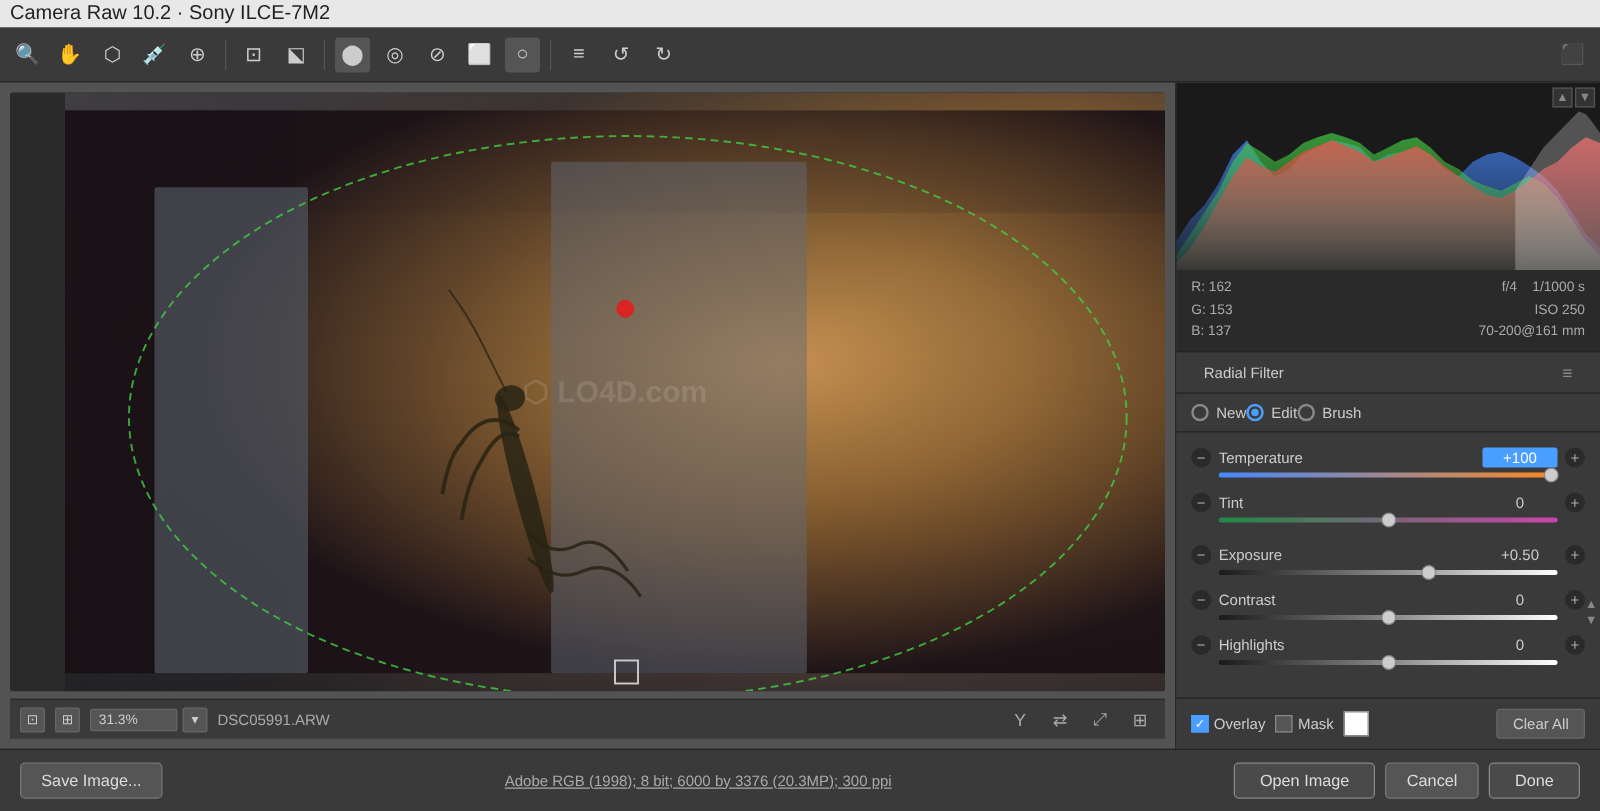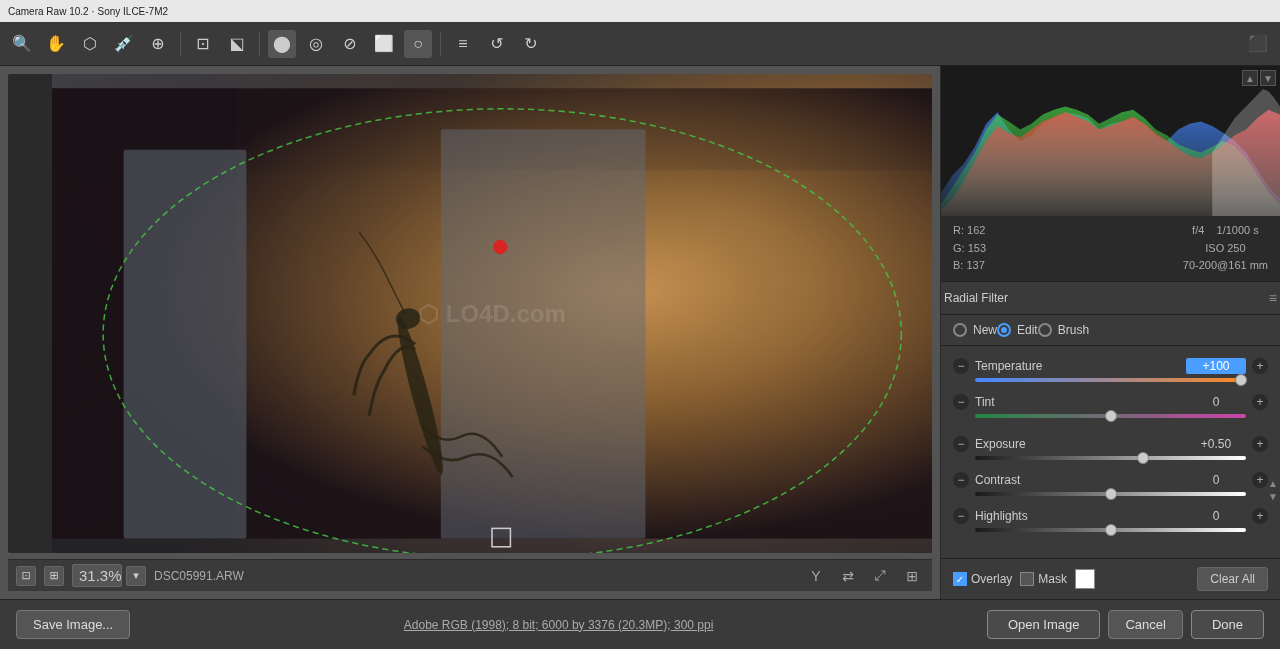--- a/index.html
+++ b/index.html
@@ -18,7 +18,7 @@
       color: #222;
       height: 22px;
       padding: 3px 8px;
-      font-size: 10px;
+      font-size: 16px;
       display: flex;
       align-items: center;
     }

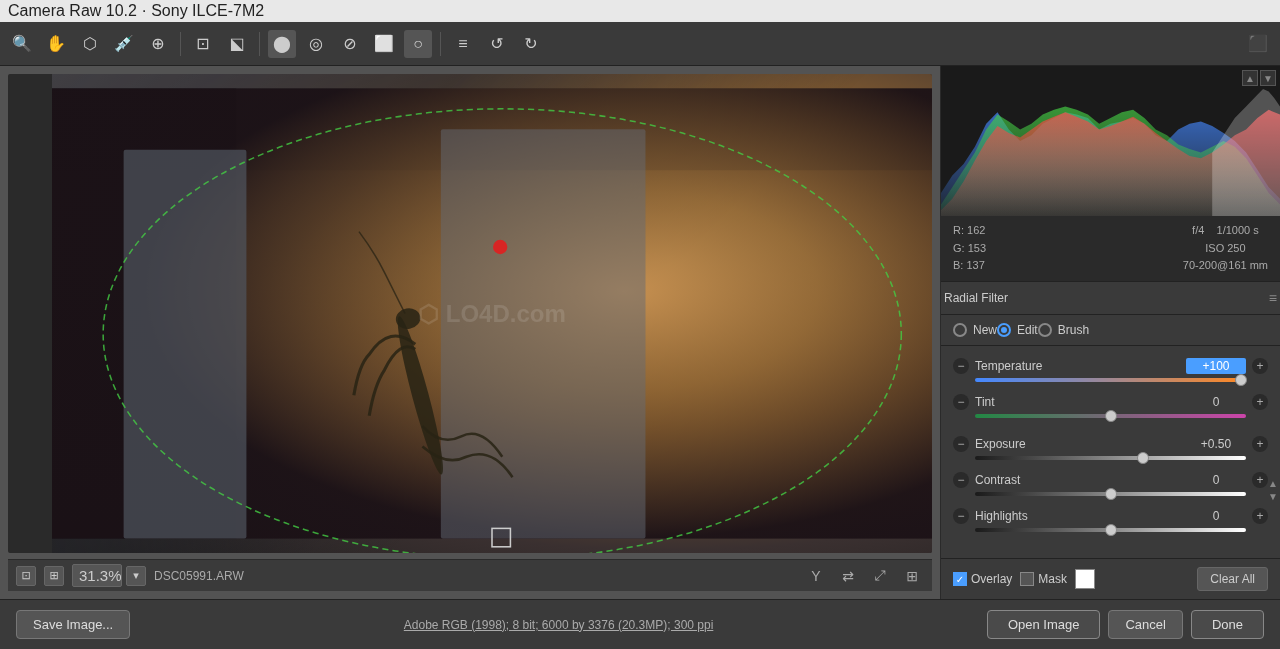--- a/index.html
+++ b/index.html
@@ -214,7 +214,7 @@
     #camera-info {
       font-size: 11px;
       color: #aaa;
-      text-align: center;
+      text-align: right;
       line-height: 1.6;
       margin-left: 32px;
     }

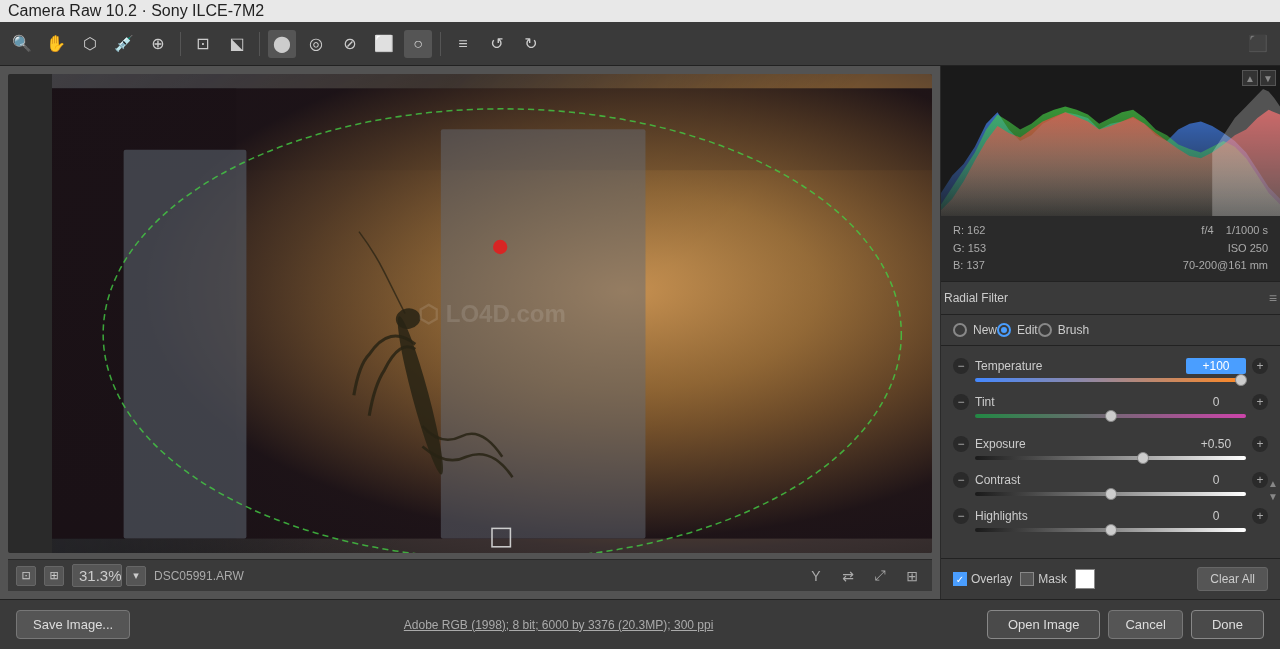--- a/index.html
+++ b/index.html
@@ -223,7 +223,7 @@
       display: flex;
       align-items: center;
       justify-content: space-between;
-      padding: 8px 3px;
+      padding: 8px 22px;
       border-bottom: 1px solid #222;
       background: #3a3a3a;
     }

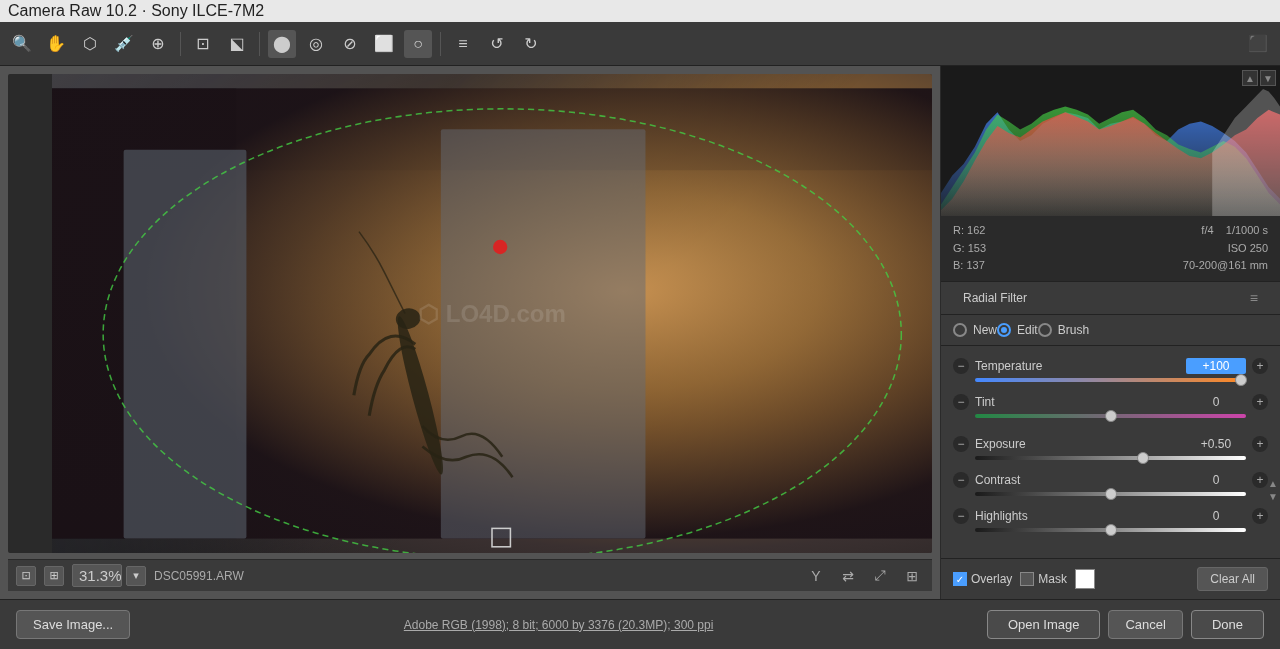--- a/index.html
+++ b/index.html
@@ -142,9 +142,9 @@
       border-radius: 2px;
       padding: 2px 6px;
       color: #ccc;
-      font-size: 15px;
-      cursor: pointer;
-      width: 50px;
+      font-size: 11px;
+      cursor: pointer;
+      width: 70px;
       text-align: left;
     }
     #filename {

